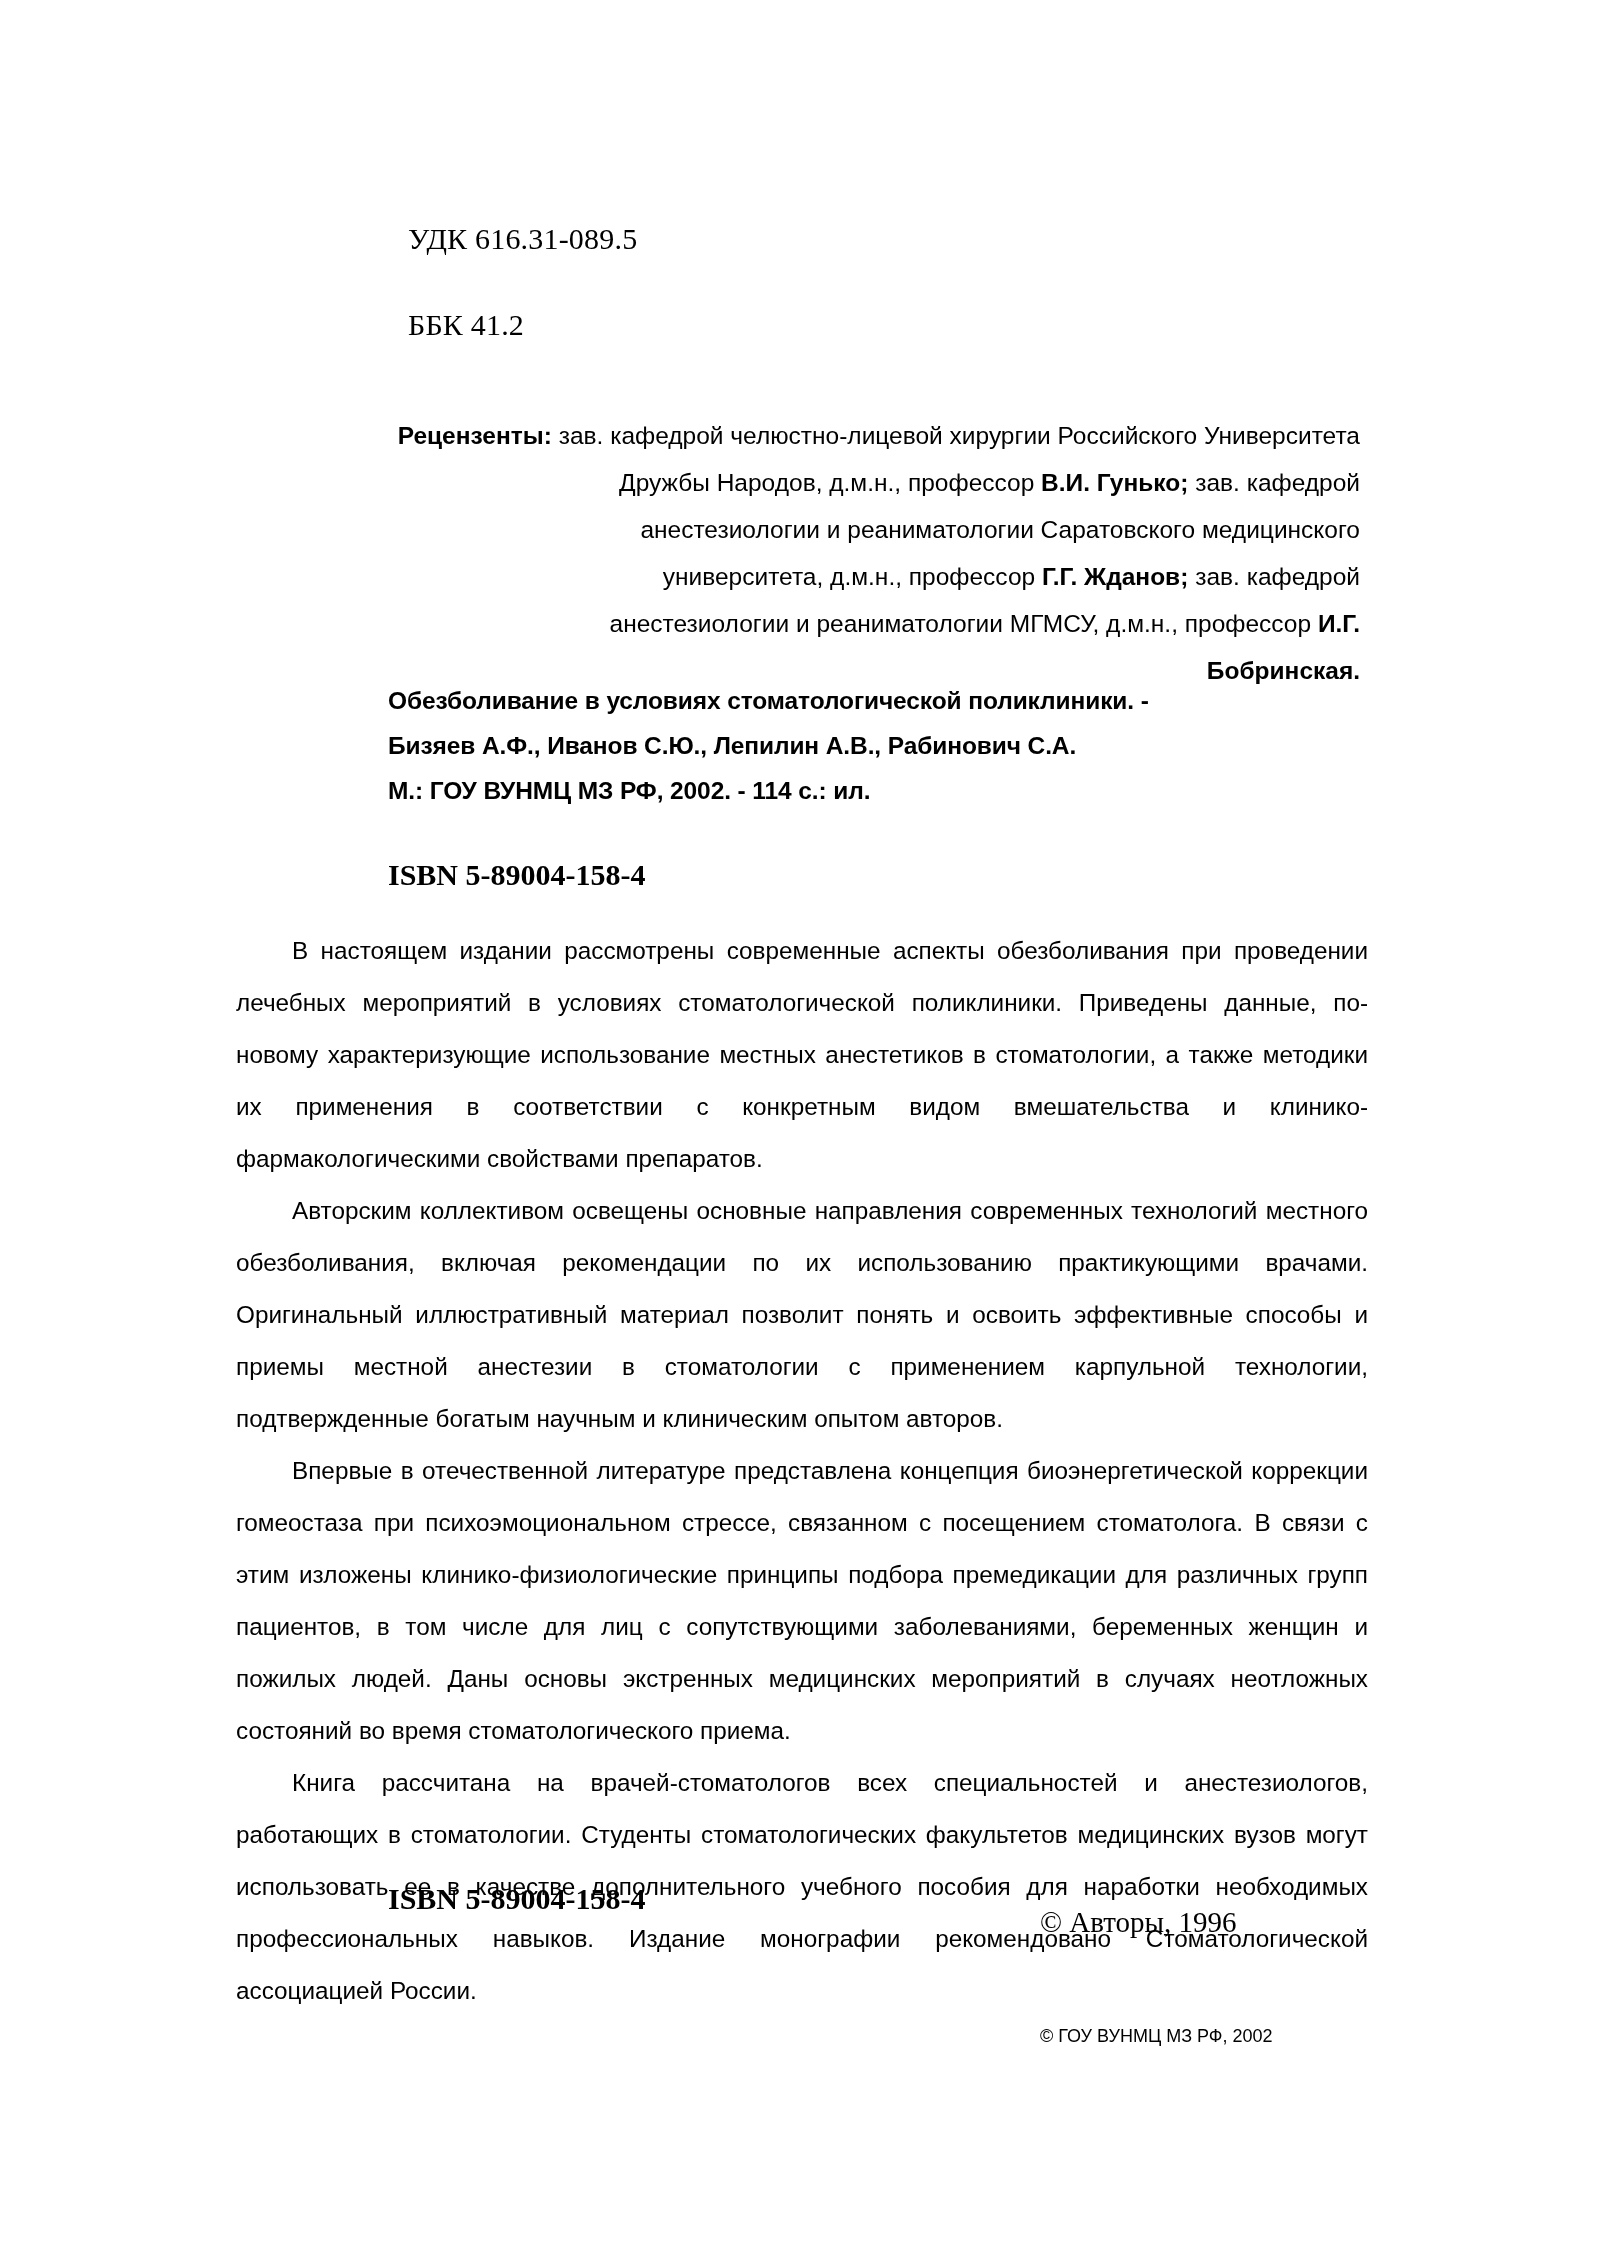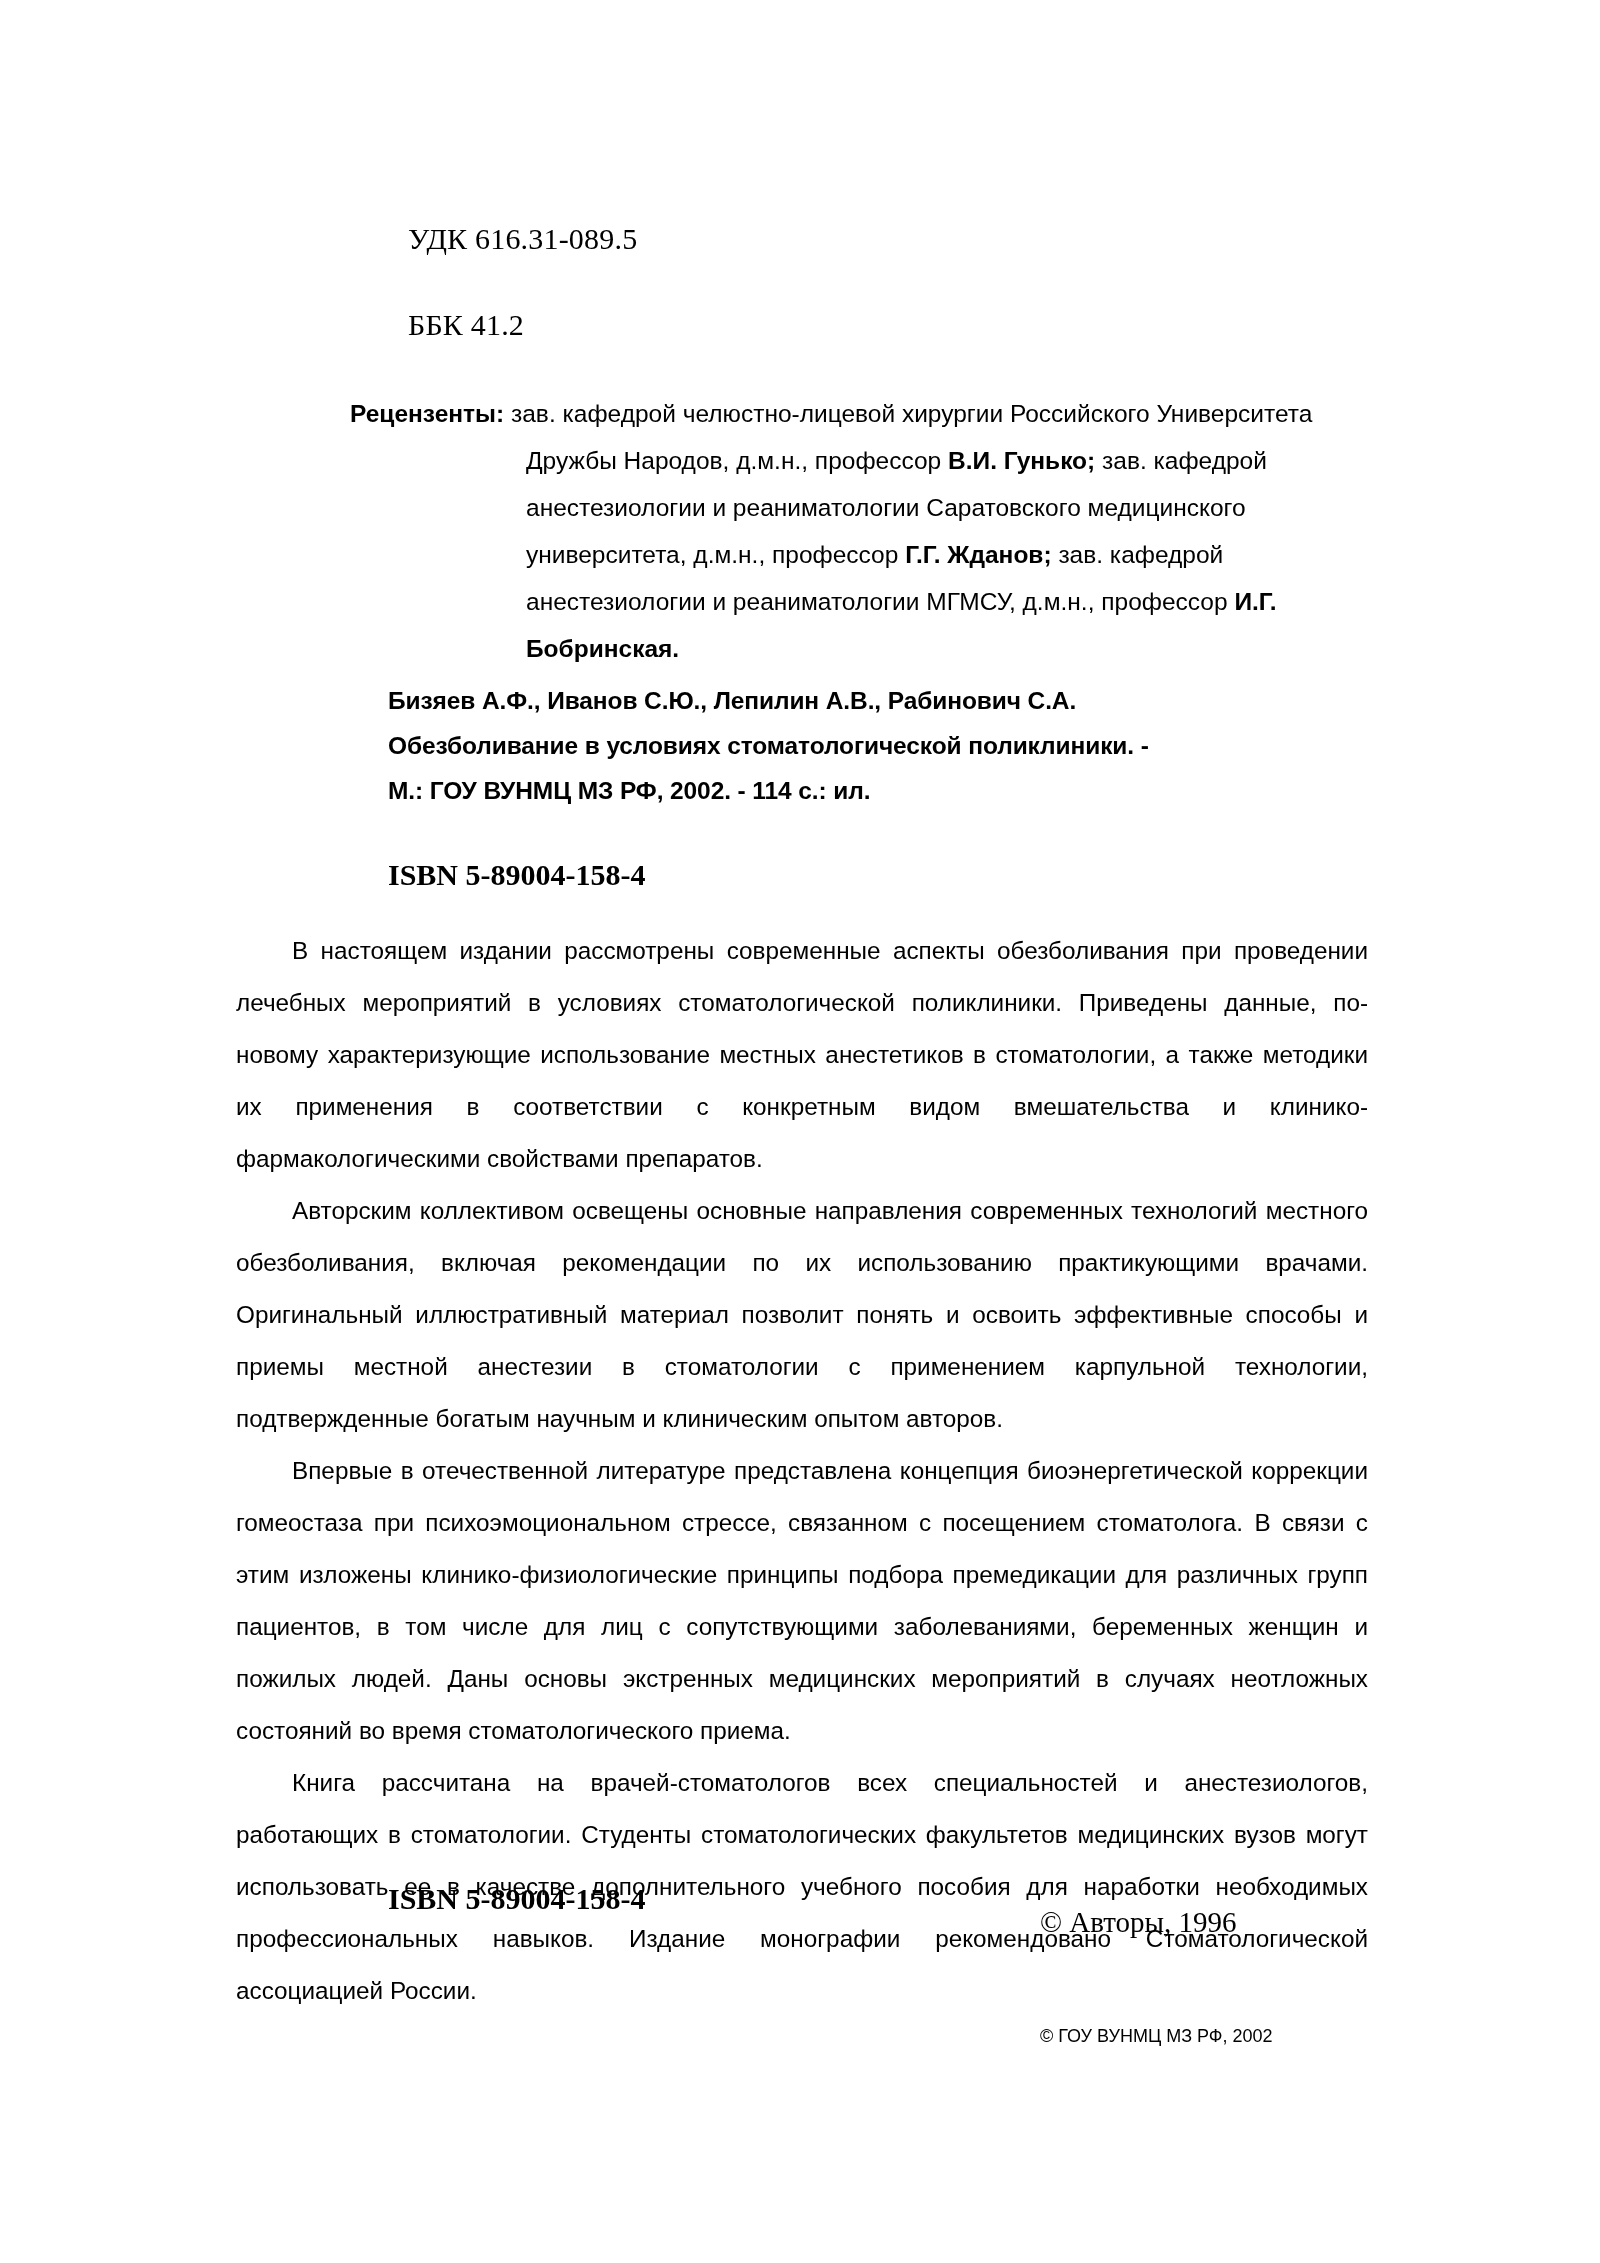--- a/index.html
+++ b/index.html
@@ -38,11 +38,11 @@
   .reviewers {
     position: absolute;
     left: 350px;
-    top: 390px;
+    top: 412px;
     width: 1010px;
     font-size: 24.5px;
     line-height: 47px;
-    text-align: left;
+    text-align: right;
   }
   .reviewers .body {
     display: block;

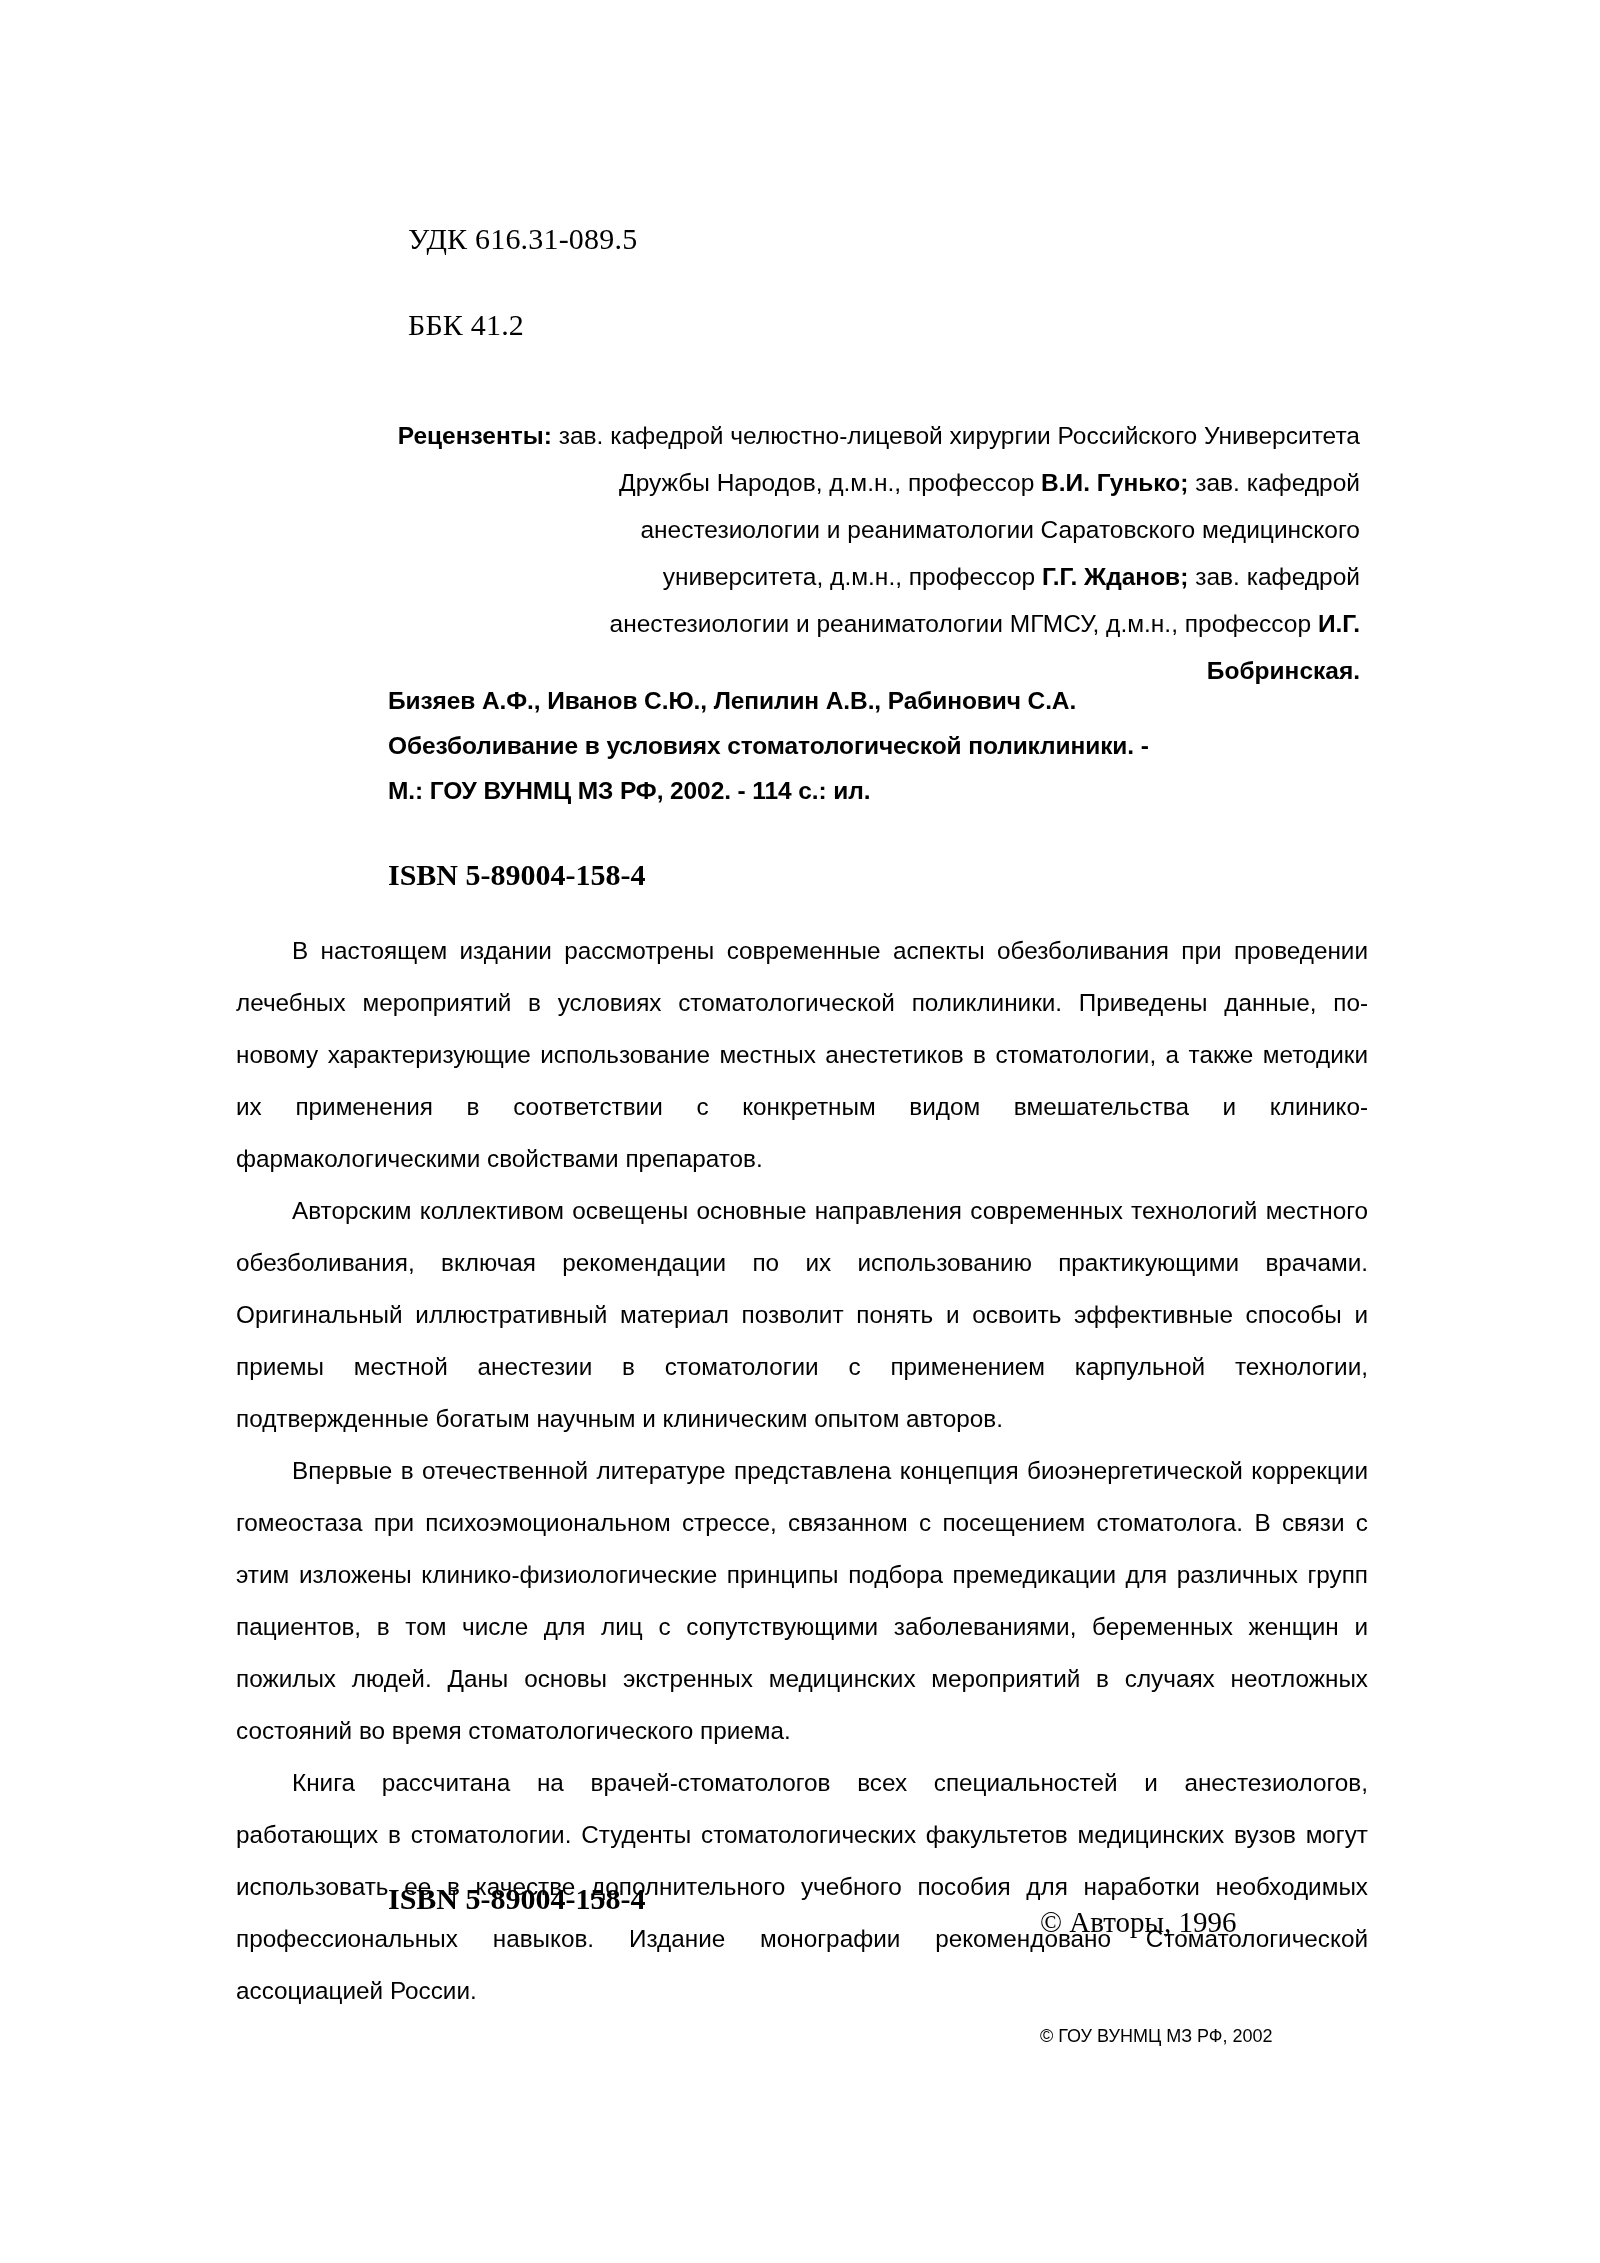--- a/index.html
+++ b/index.html
@@ -124,8 +124,8 @@
   </div>
 
   <div class="imprint">
+    <div>Обезболивание в условиях стоматологической поликлиники. -</div>
     <div>Бизяев А.Ф., Иванов С.Ю., Лепилин А.В., Рабинович С.А.</div>
-    <div>Обезболивание в условиях стоматологической поликлиники. -</div>
     <div>М.: ГОУ ВУНМЦ МЗ РФ, 2002. - 114 с.: ил.</div>
   </div>
 

